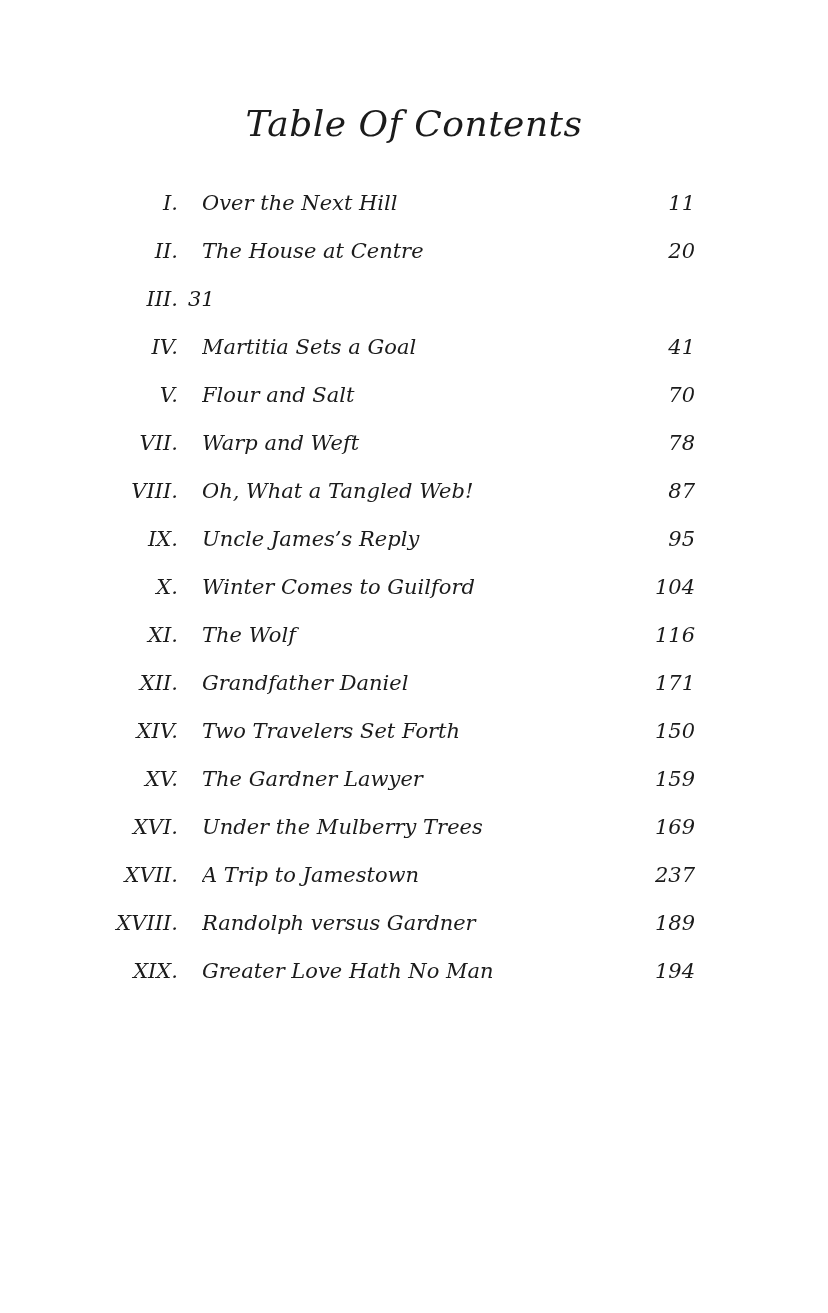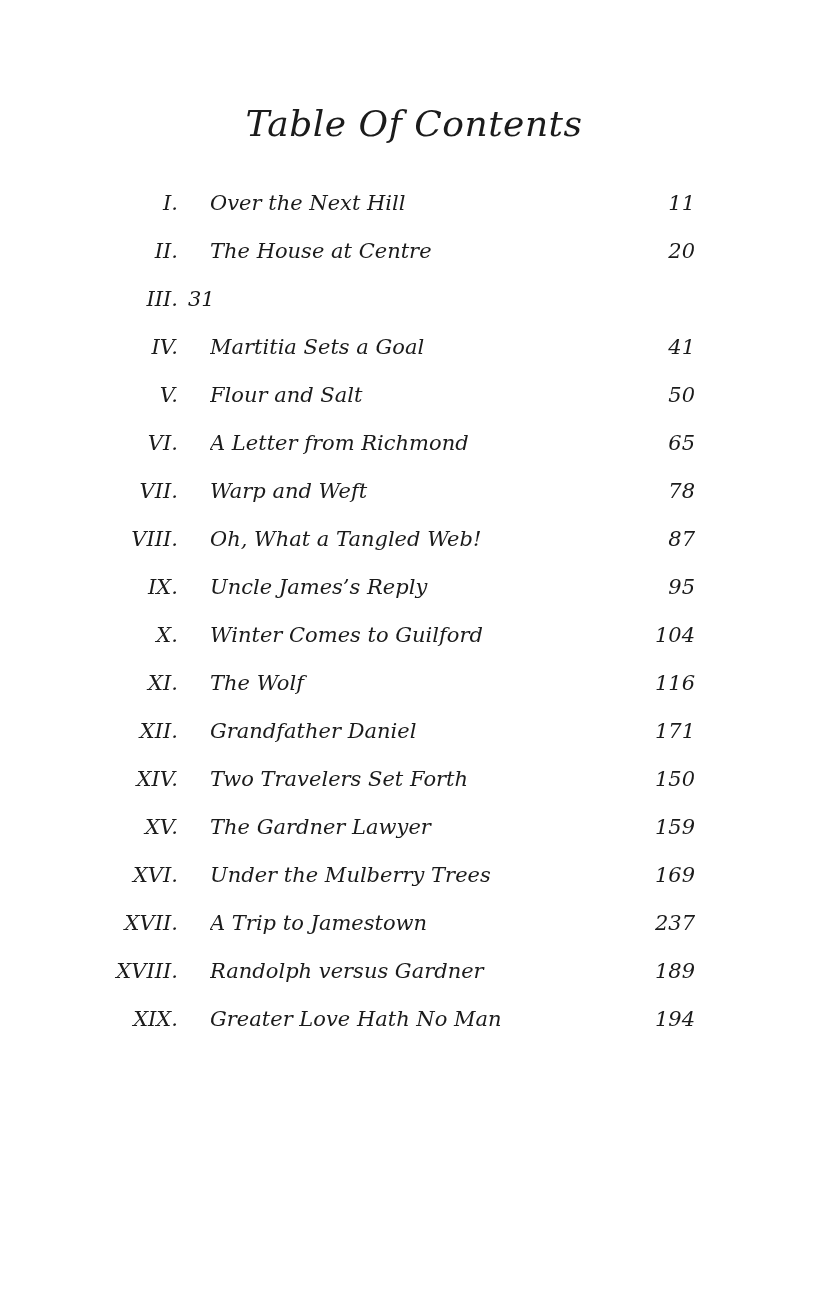--- a/index.html
+++ b/index.html
@@ -48,7 +48,7 @@
   }
   .toc-title {
     flex: 1 1 auto;
-    margin-left: 32px;
+    margin-left: 24px;
     text-align: left;
     overflow: hidden;
   }

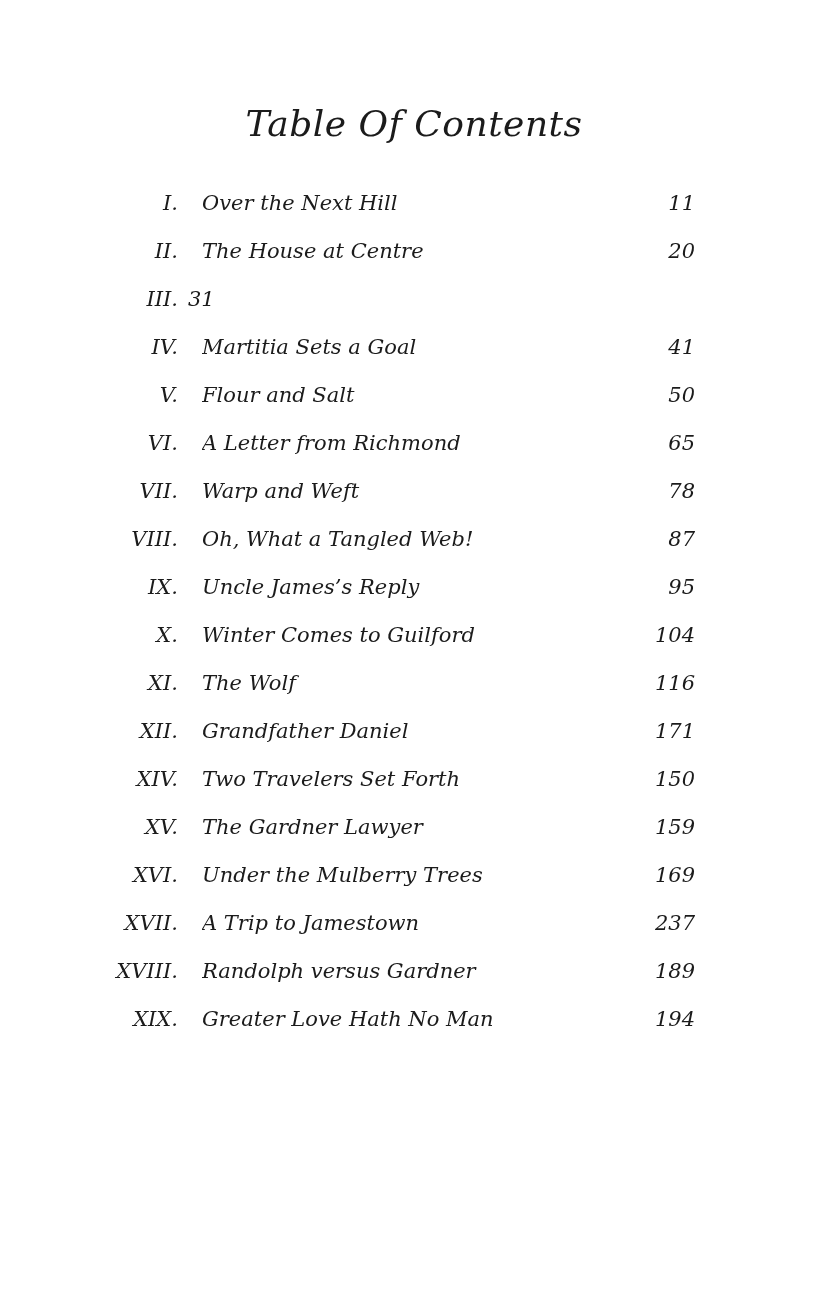--- a/index.html
+++ b/index.html
@@ -90,7 +90,7 @@
   <div class="toc-row">
     <span class="toc-numeral">V.</span>
     <span class="toc-title">Flour and Salt</span>
-    <span class="toc-page">50</span>
+    <span class="toc-page">70</span>
   </div>
 
   <div class="toc-row">

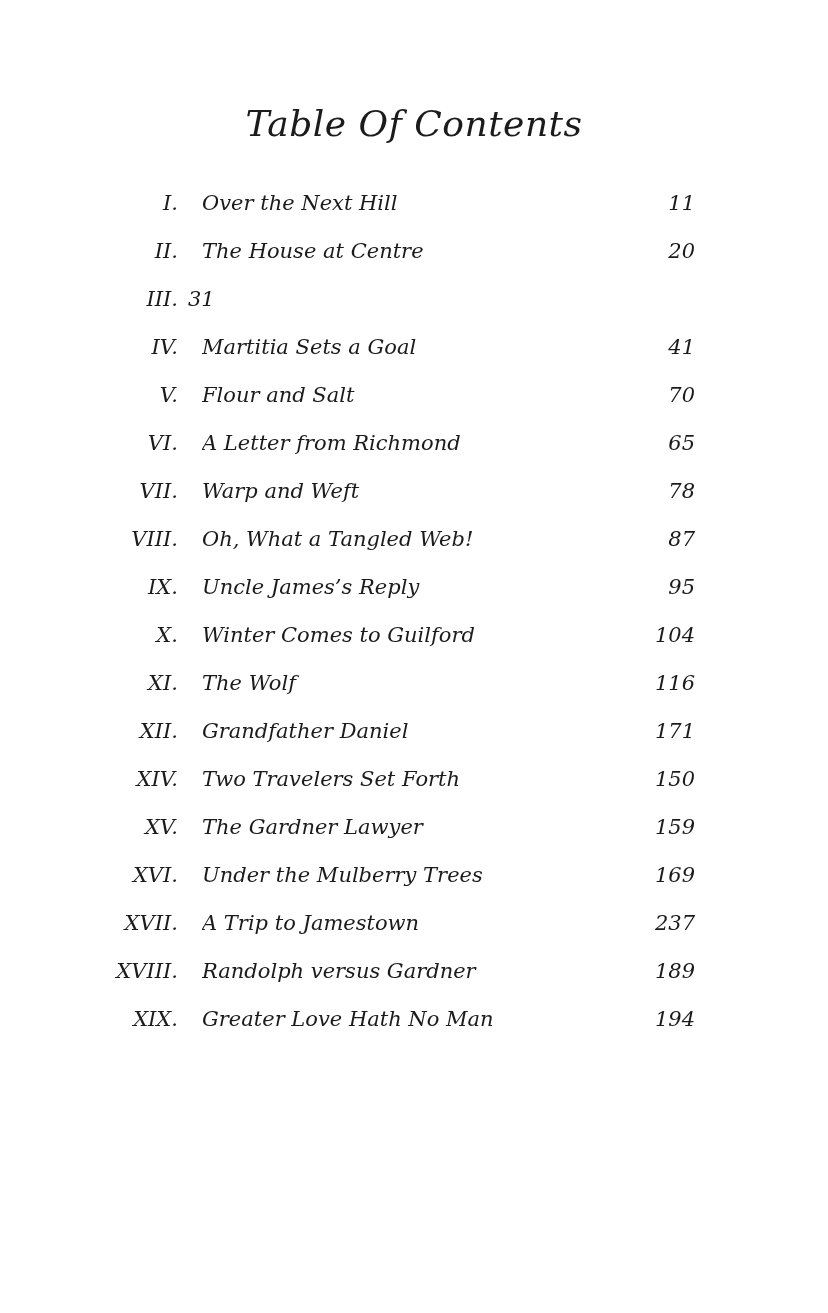--- a/index.html
+++ b/index.html
@@ -93,11 +93,6 @@
     <span class="toc-page">70</span>
   </div>
 
-  <div class="toc-row">
-    <span class="toc-numeral">VI.</span>
-    <span class="toc-title">A Letter from Richmond</span>
-    <span class="toc-page">65</span>
-  </div>
 
   <div class="toc-row">
     <span class="toc-numeral">VII.</span>

